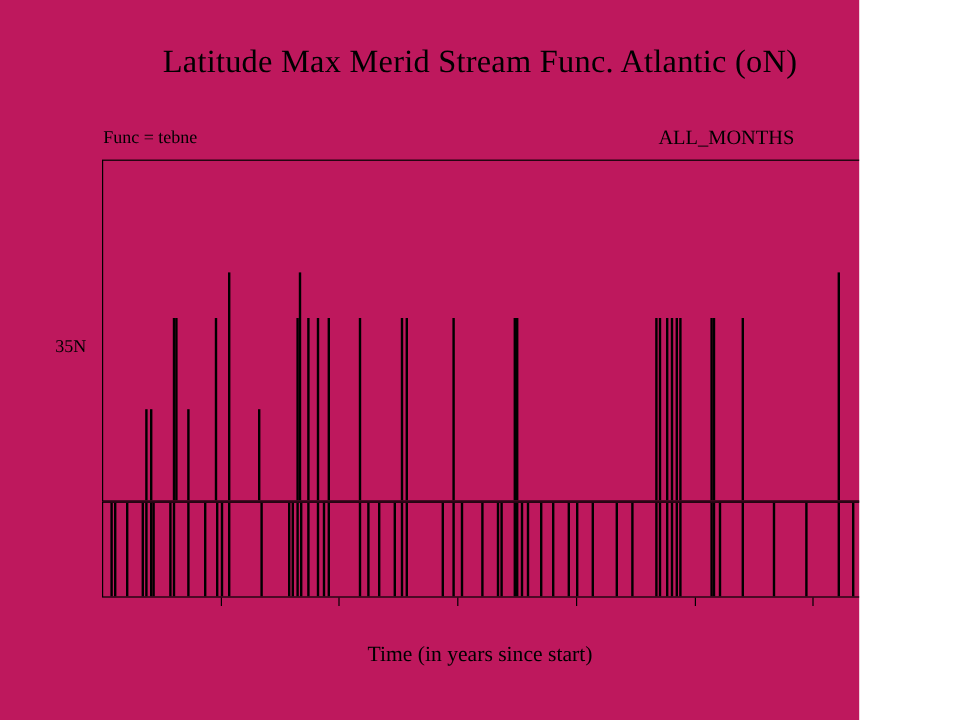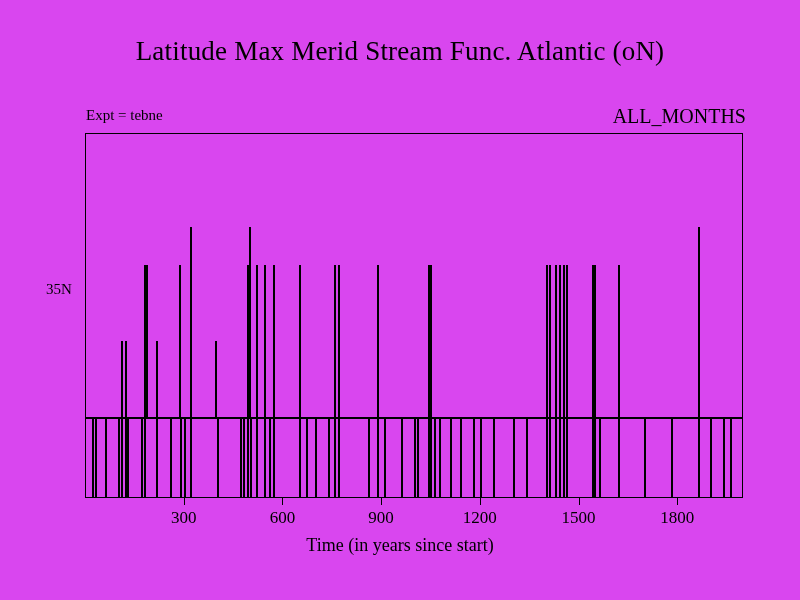--- a/index.html
+++ b/index.html
@@ -9,9 +9,9 @@
   }
   #page {
     position: relative;
-    width: 800px;
+    width: 716px;
     height: 600px;
-    background: #d946ef;
+    background: #be185d;
     overflow: hidden;
     font-family: "Liberation Serif", serif;
     color: #000000;

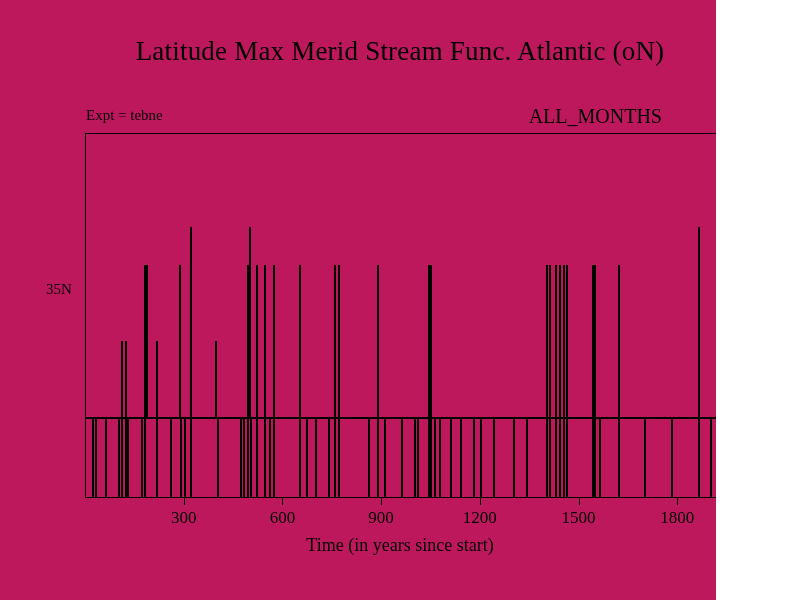--- a/index.html
+++ b/index.html
@@ -128,7 +128,7 @@
 <div id="page">
 
   <div class="title">Latitude Max Merid Stream Func. Atlantic (oN)</div>
-  <div class="expt">Expt = tebne</div>
+  <div class="expt">Func = tebne</div>
   <div class="months">ALL_MONTHS</div>
 
   <div class="ylabel">35N</div>

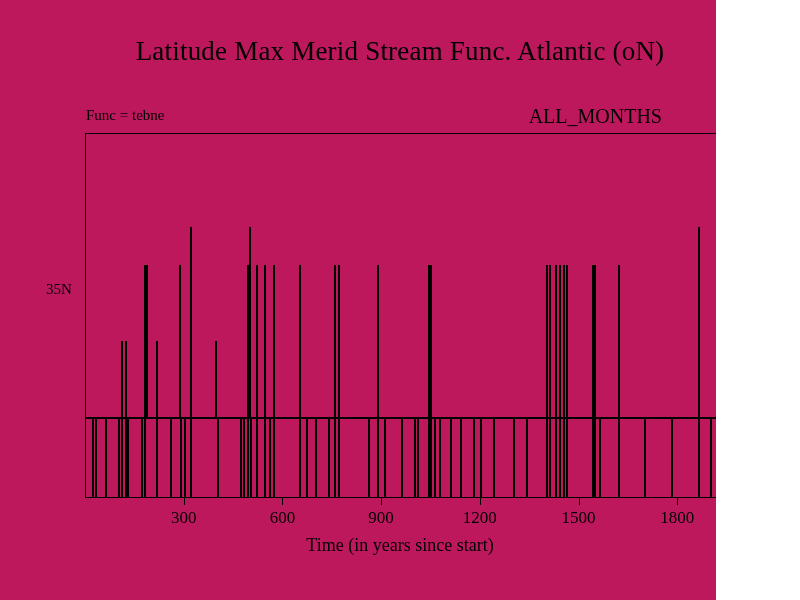--- a/index.html
+++ b/index.html
@@ -51,7 +51,7 @@
     position: absolute;
     right: 54px;
     top: 105px;
-    font-size: 20px;
+    font-size: 17px;
   }
   
   #upper-frame {

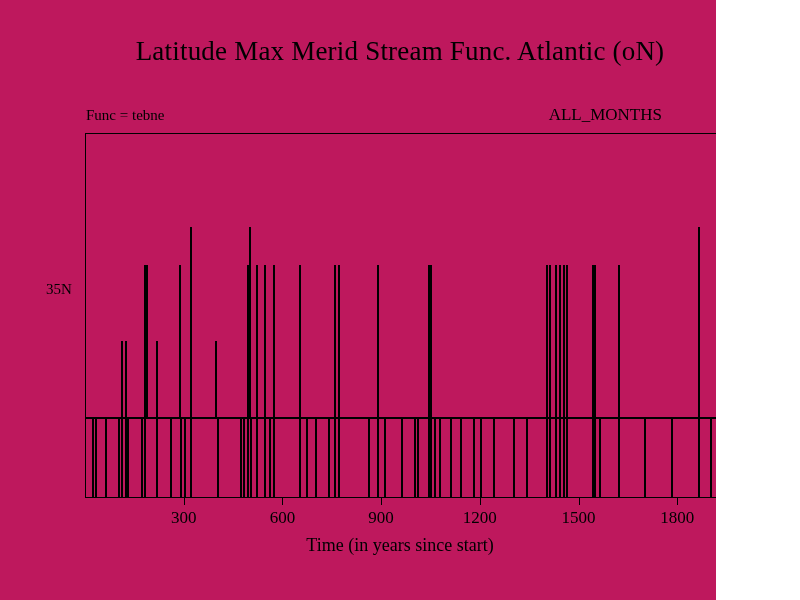--- a/index.html
+++ b/index.html
@@ -237,14 +237,6 @@
       <div class="tick" style="left: 493.5px;"></div>
       <div class="tick" style="left: 592.2px;"></div>
     </div>
-  <div id="xaxis-labels">
-      <div class="xlab" style="left: 98.7px;">300</div>
-      <div class="xlab" style="left: 197.4px;">600</div>
-      <div class="xlab" style="left: 296.1px;">900</div>
-      <div class="xlab" style="left: 394.8px;">1200</div>
-      <div class="xlab" style="left: 493.5px;">1500</div>
-      <div class="xlab" style="left: 592.2px;">1800</div>
-    </div>
 
   <div class="xtitle">Time (in years since start)</div>
 

